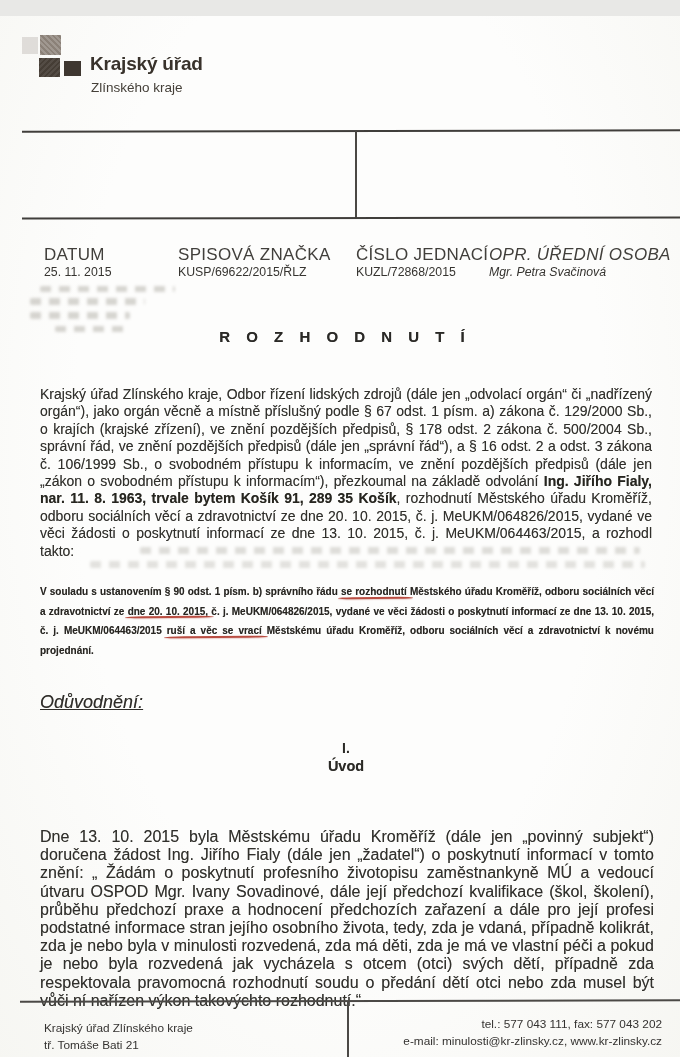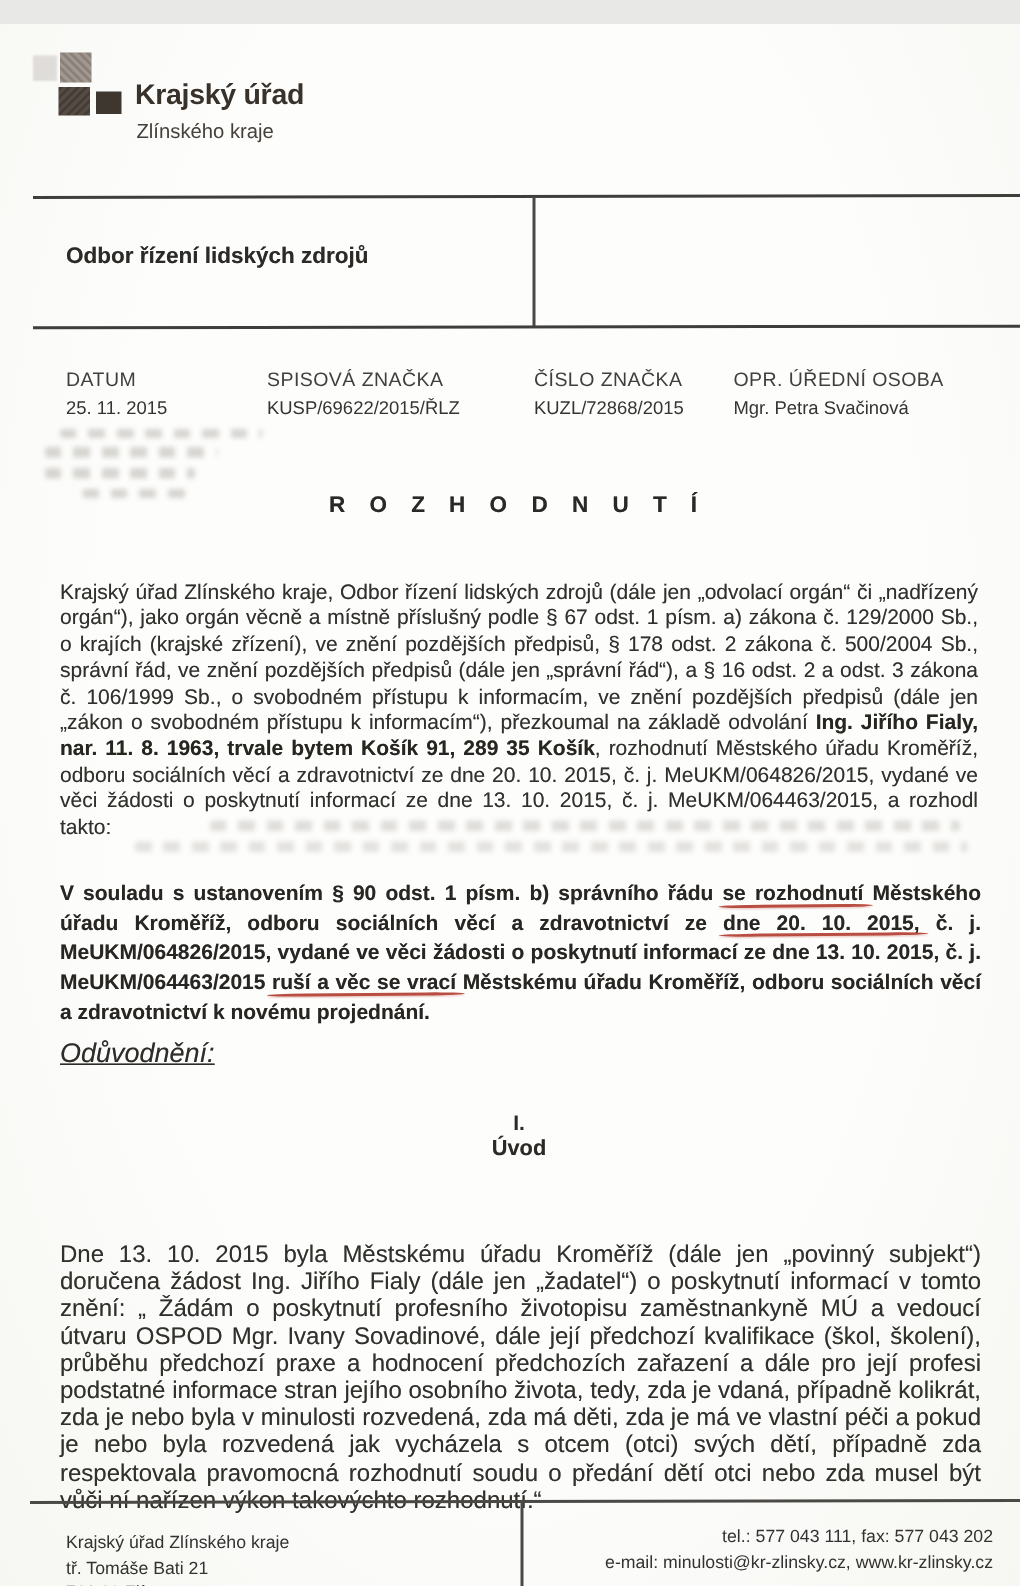--- a/index.html
+++ b/index.html
@@ -93,7 +93,6 @@
   <div class="rule rule-h-top"></div>
   <div class="rule rule-v-head"></div>
   <div class="rule rule-h-mid"></div>
-  <div class="abs department">Odbor řízení lidských zdrojů</div>
 
   <div>
     <div class="meta-label mc0">DATUM</div>

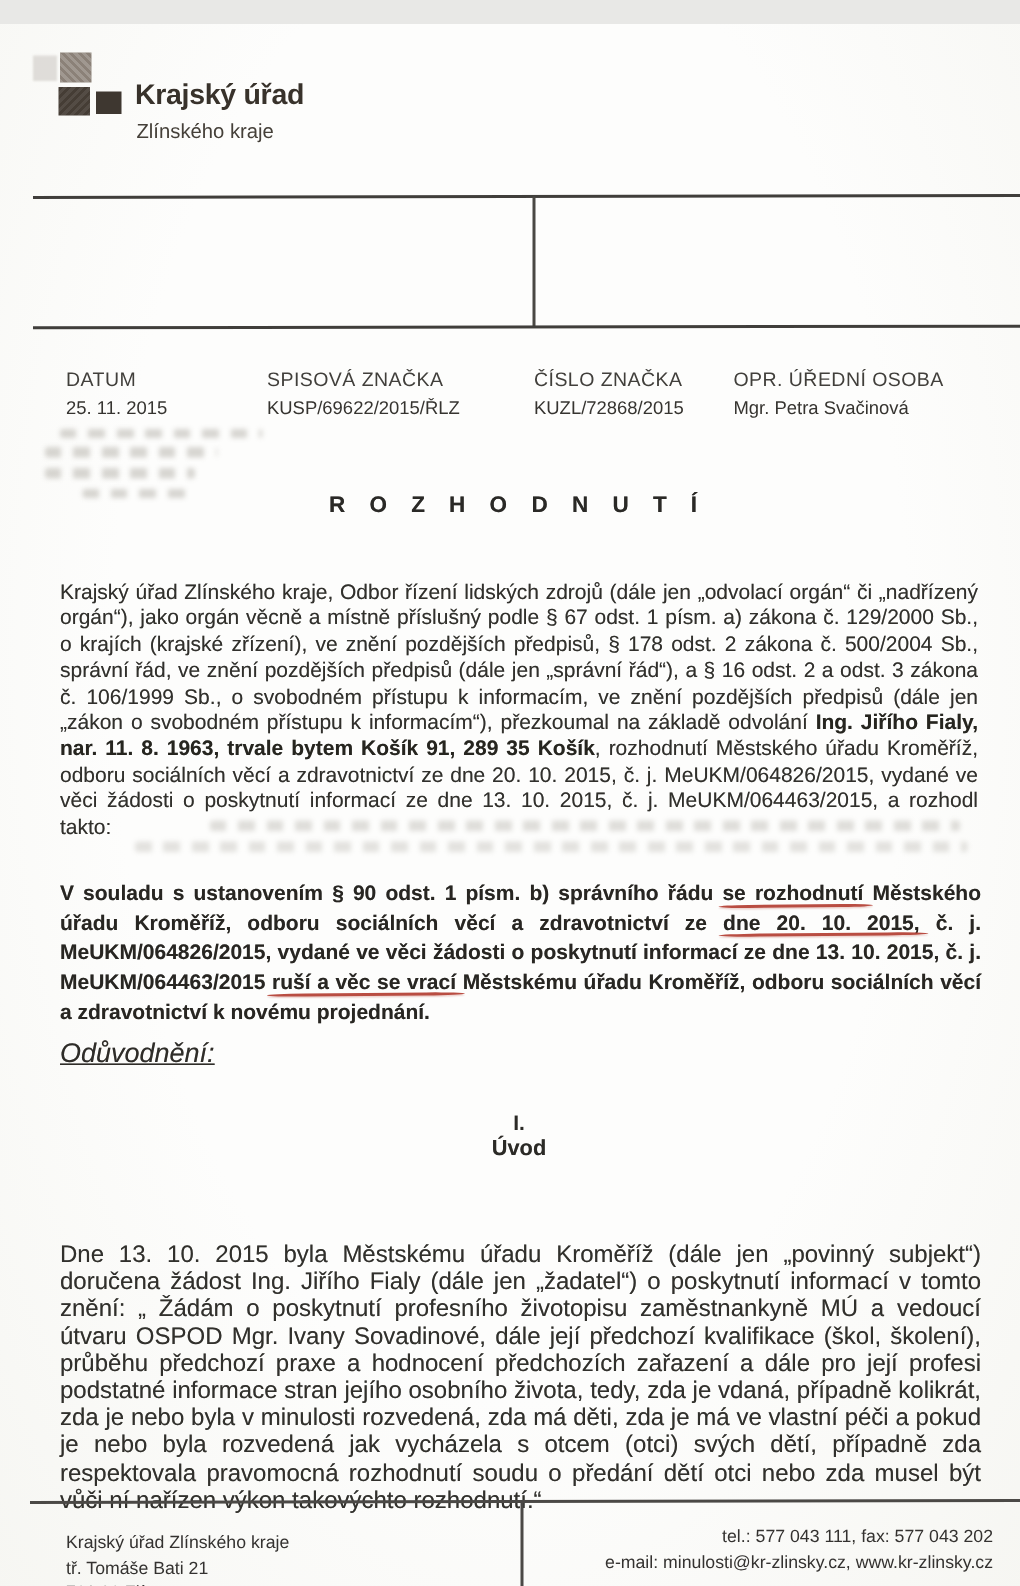--- a/index.html
+++ b/index.html
@@ -37,7 +37,7 @@
     text-shadow:0 0 .4px rgba(44,42,39,.5);}
 
   
-  .meta-label{position:absolute;top:229px;font-size:13px;color:#413f3b;letter-spacing:.3px;}
+  .meta-label{position:absolute;top:229px;font-size:17px;color:#413f3b;letter-spacing:.3px;}
   .meta-value{position:absolute;top:249px;font-size:12.3px;color:#363430;}
   .mc0{left:44px;} .mc1{left:178px;} .mc2{left:356px;} .mc3{left:489px;}
 

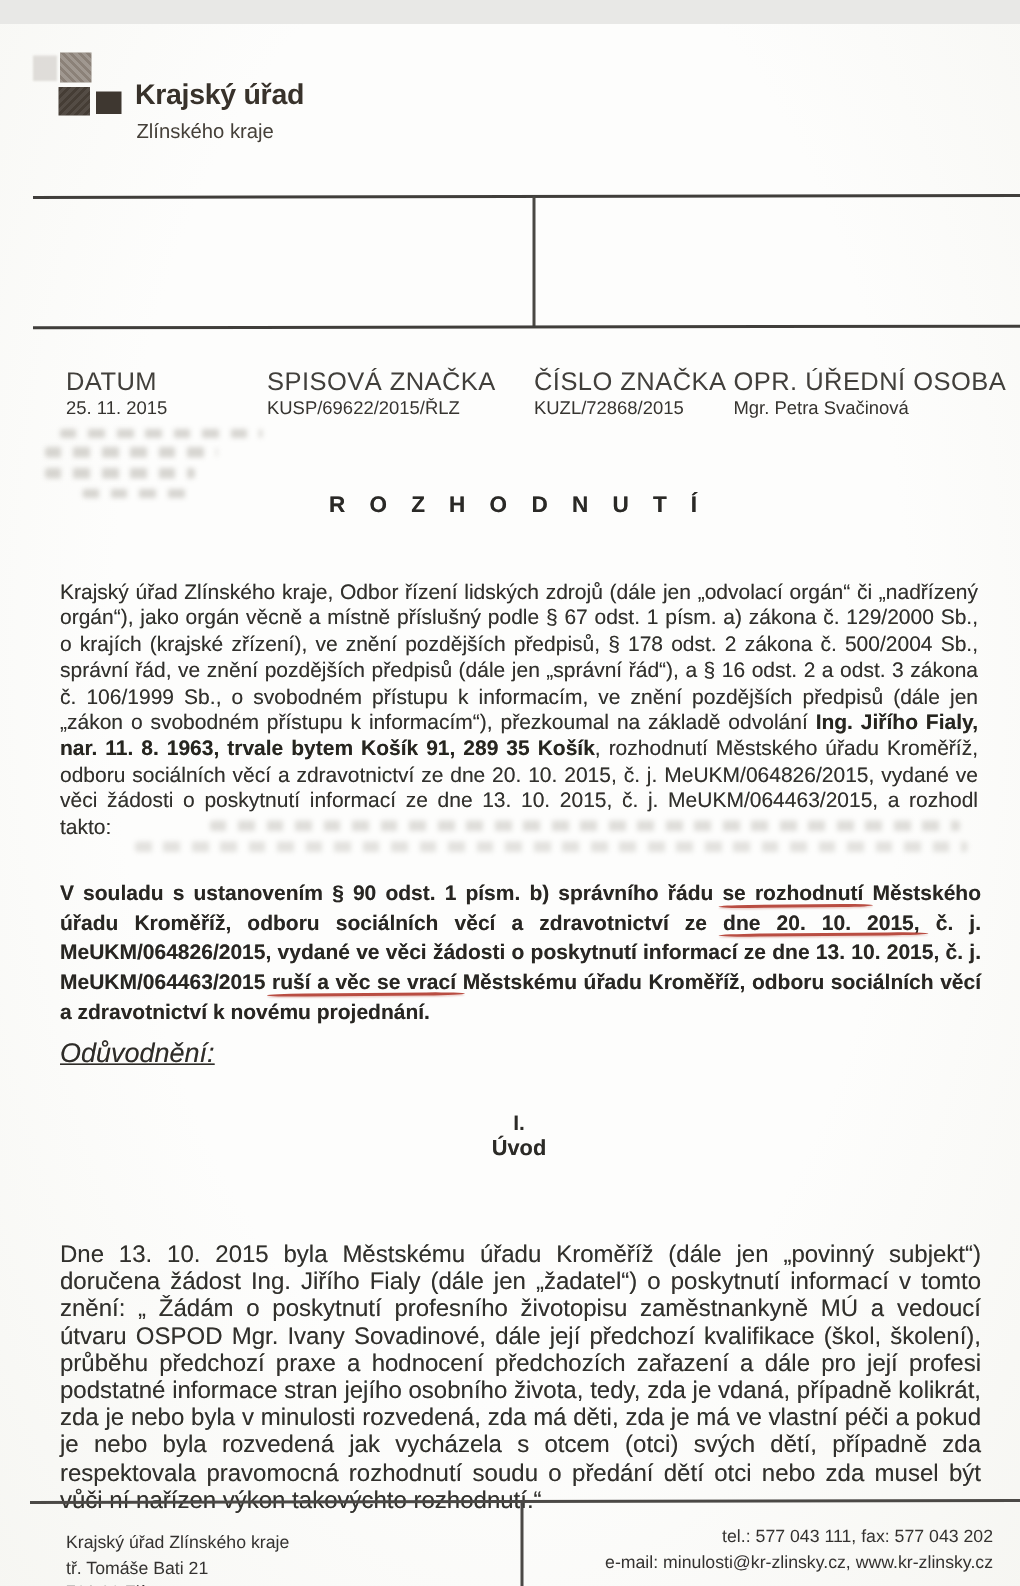--- a/index.html
+++ b/index.html
@@ -99,7 +99,7 @@
     <div class="meta-value mc0">25. 11. 2015</div>
     <div class="meta-label mc1">SPISOVÁ ZNAČKA</div>
     <div class="meta-value mc1">KUSP/69622/2015/ŘLZ</div>
-    <div class="meta-label mc2">ČÍSLO ZNAČKA</div>
+    <div class="meta-label mc2">ČÍSLO JEDNACÍ</div>
     <div class="meta-value mc2">KUZL/72868/2015</div>
     <div class="meta-label mc3">OPR. ÚŘEDNÍ OSOBA</div>
     <div class="meta-value mc3">Mgr. Petra Svačinová</div>

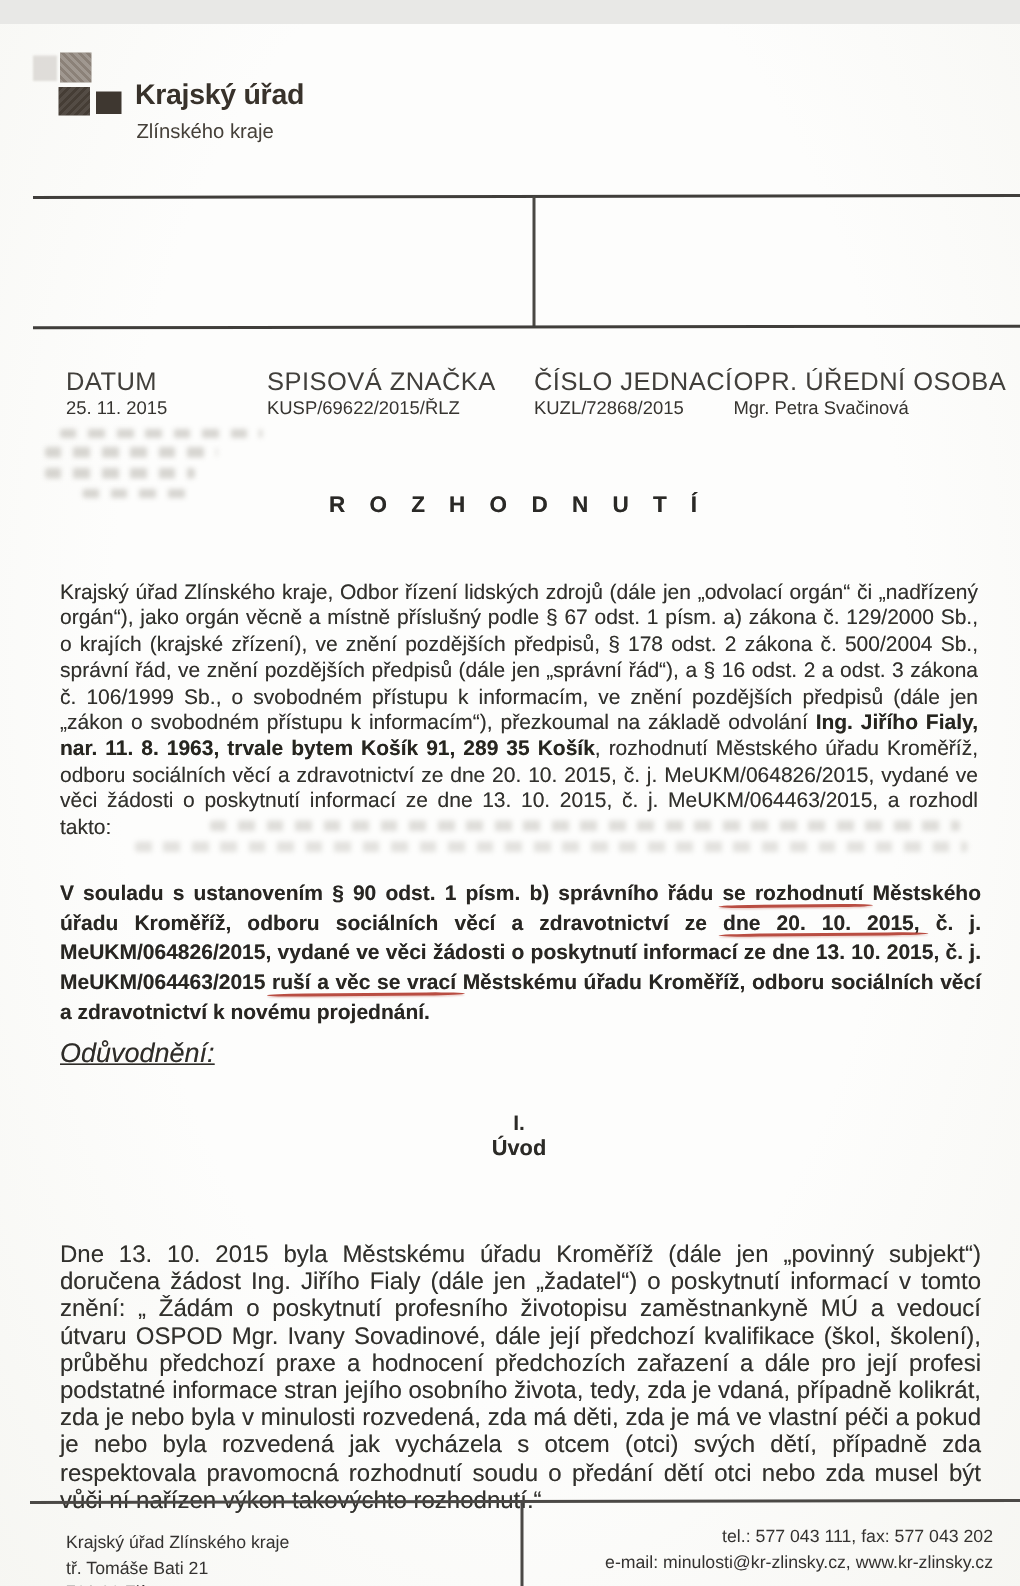--- a/index.html
+++ b/index.html
@@ -39,7 +39,7 @@
   
   .meta-label{position:absolute;top:229px;font-size:17px;color:#413f3b;letter-spacing:.3px;}
   .meta-value{position:absolute;top:249px;font-size:12.3px;color:#363430;}
-  .mc0{left:44px;} .mc1{left:178px;} .mc2{left:356px;} .mc3{left:489px;}
+  .mc0{left:44px;} .mc1{left:178px;} .mc2{left:356px;} .mc3{left:489px;font-style:italic;}
 
   
   .doc-title{left:0;top:312px;width:690px;text-align:center;font-size:15px;font-weight:700;

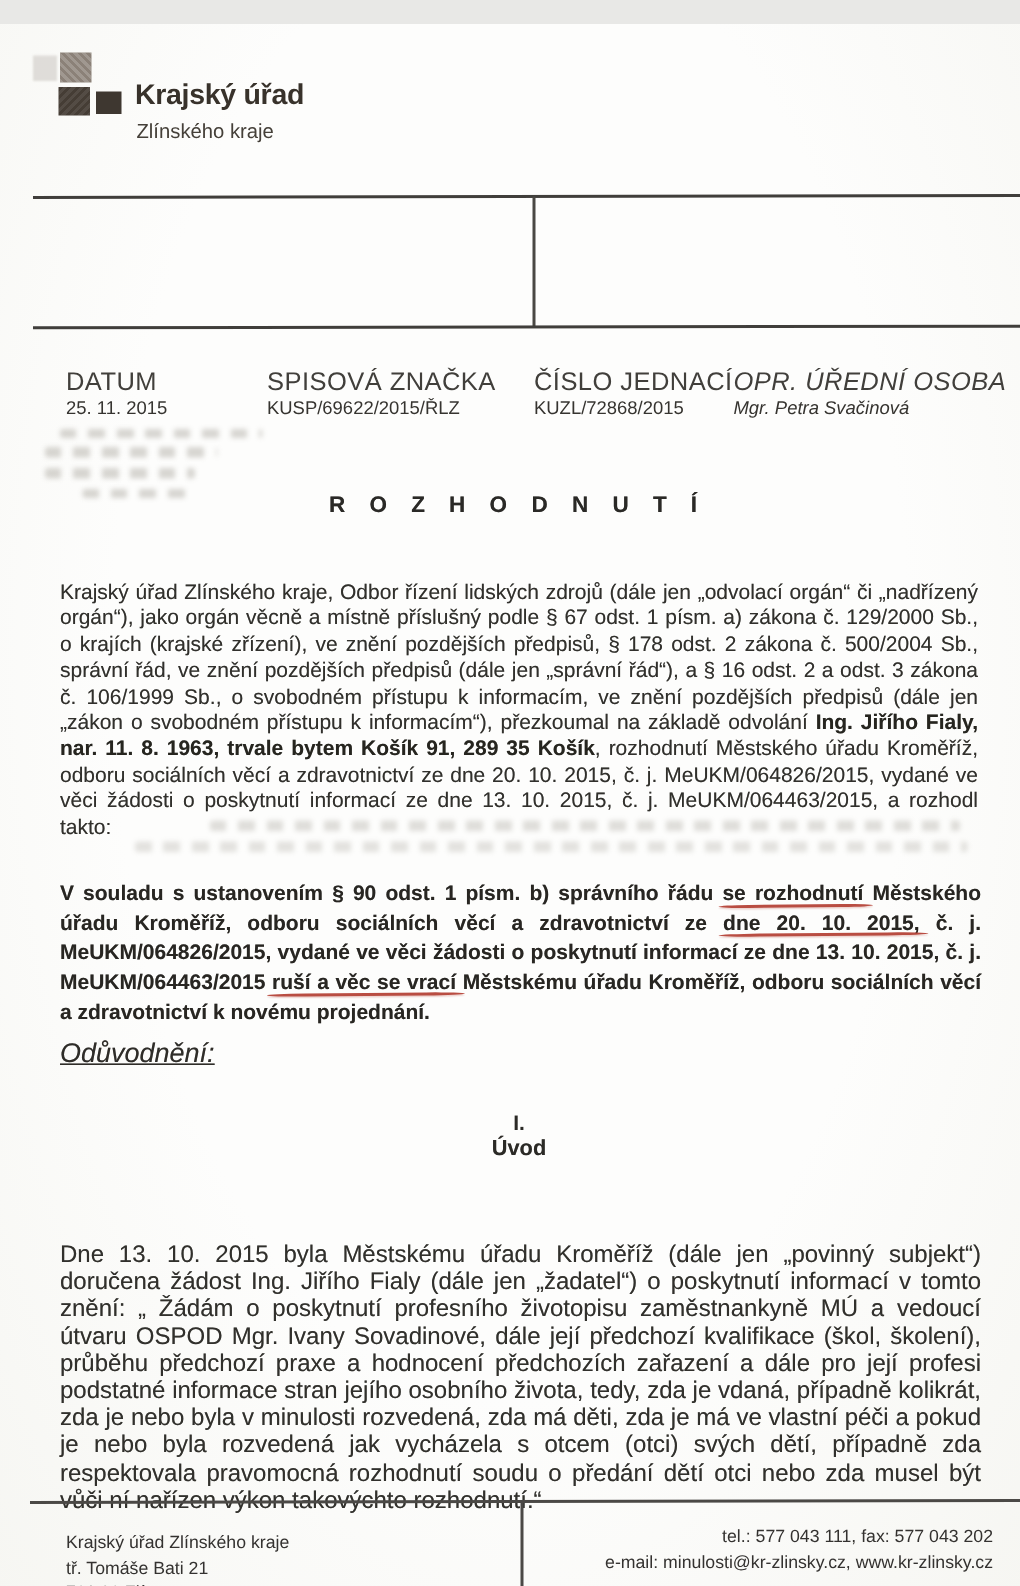--- a/index.html
+++ b/index.html
@@ -47,7 +47,7 @@
   .para{position:absolute;text-align:justify;text-shadow:0 0 .4px rgba(49,48,44,.45);}
   .para-intro{left:40px;top:356px;width:612px;font-size:14px;line-height:17.4px;}
   .para-intro b{color:#26251f;}
-  .para-verdict{left:40px;top:556px;width:614px;font-size:14px;line-height:19.7px;
+  .para-verdict{left:40px;top:556px;width:614px;font-size:10px;line-height:19.7px;
     font-weight:700;color:#282622;}
   .para-request{left:40px;top:796px;width:614px;font-size:16px;line-height:18.2px;}
 

